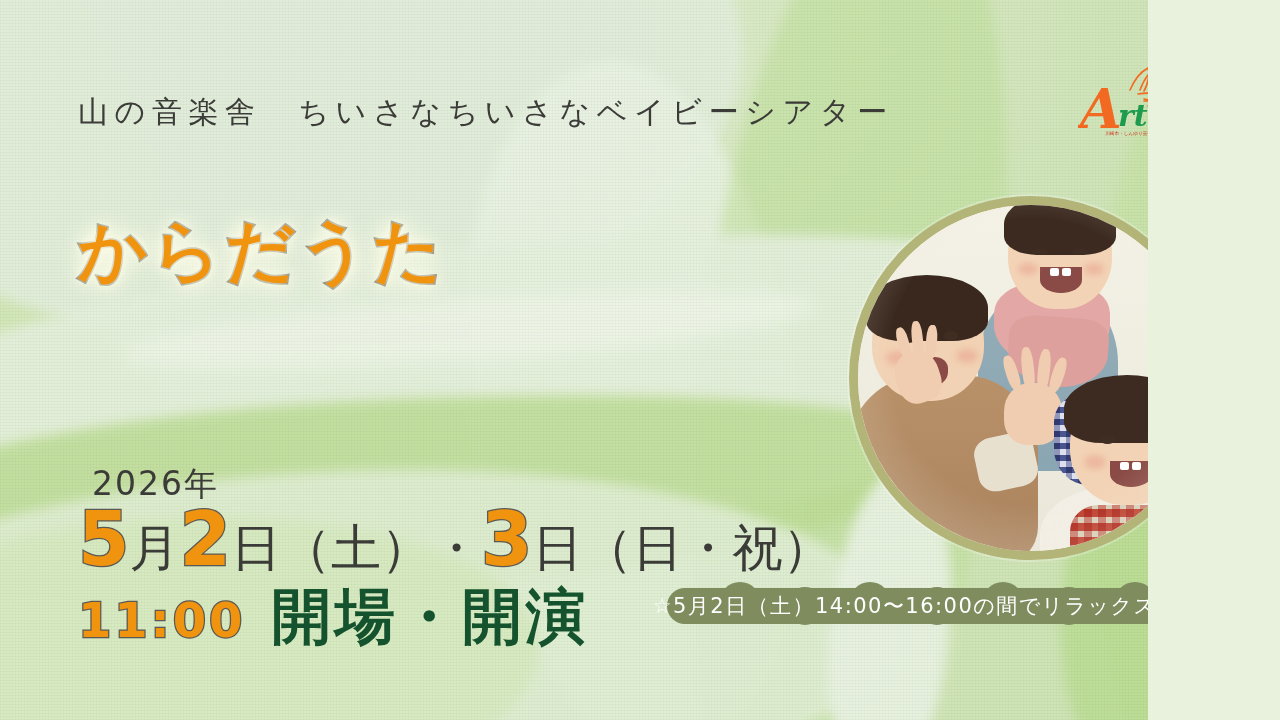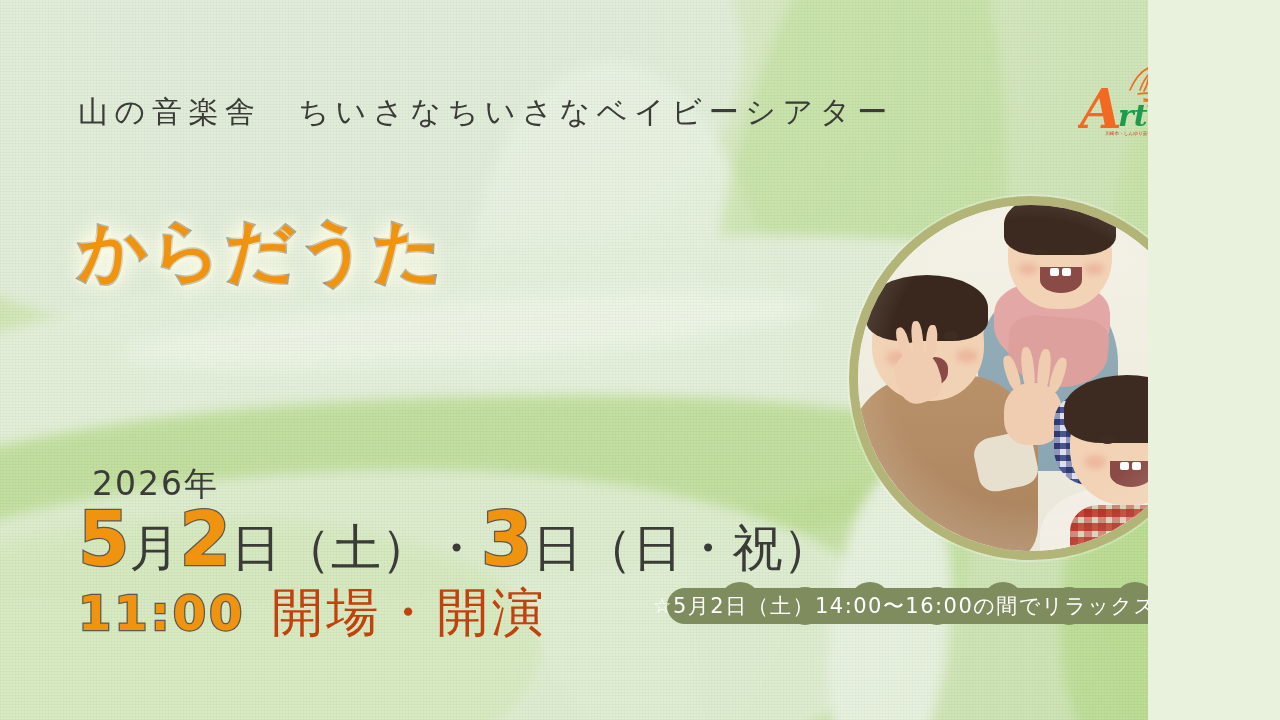--- a/index.html
+++ b/index.html
@@ -135,7 +135,7 @@
   .d-big{font-size:74px;}
   .d-mid{font-size:50px;color:#3b3b38;font-weight:500;}
   .t-big{font-size:48px;letter-spacing:.06em;}
-  .t-lab{font-size:52px;color:#c2410c;font-weight:400;letter-spacing:.06em;}
+  .t-lab{font-size:60px;color:#14532d;font-weight:700;letter-spacing:.06em;}
 
   
   #photo-wrap{

